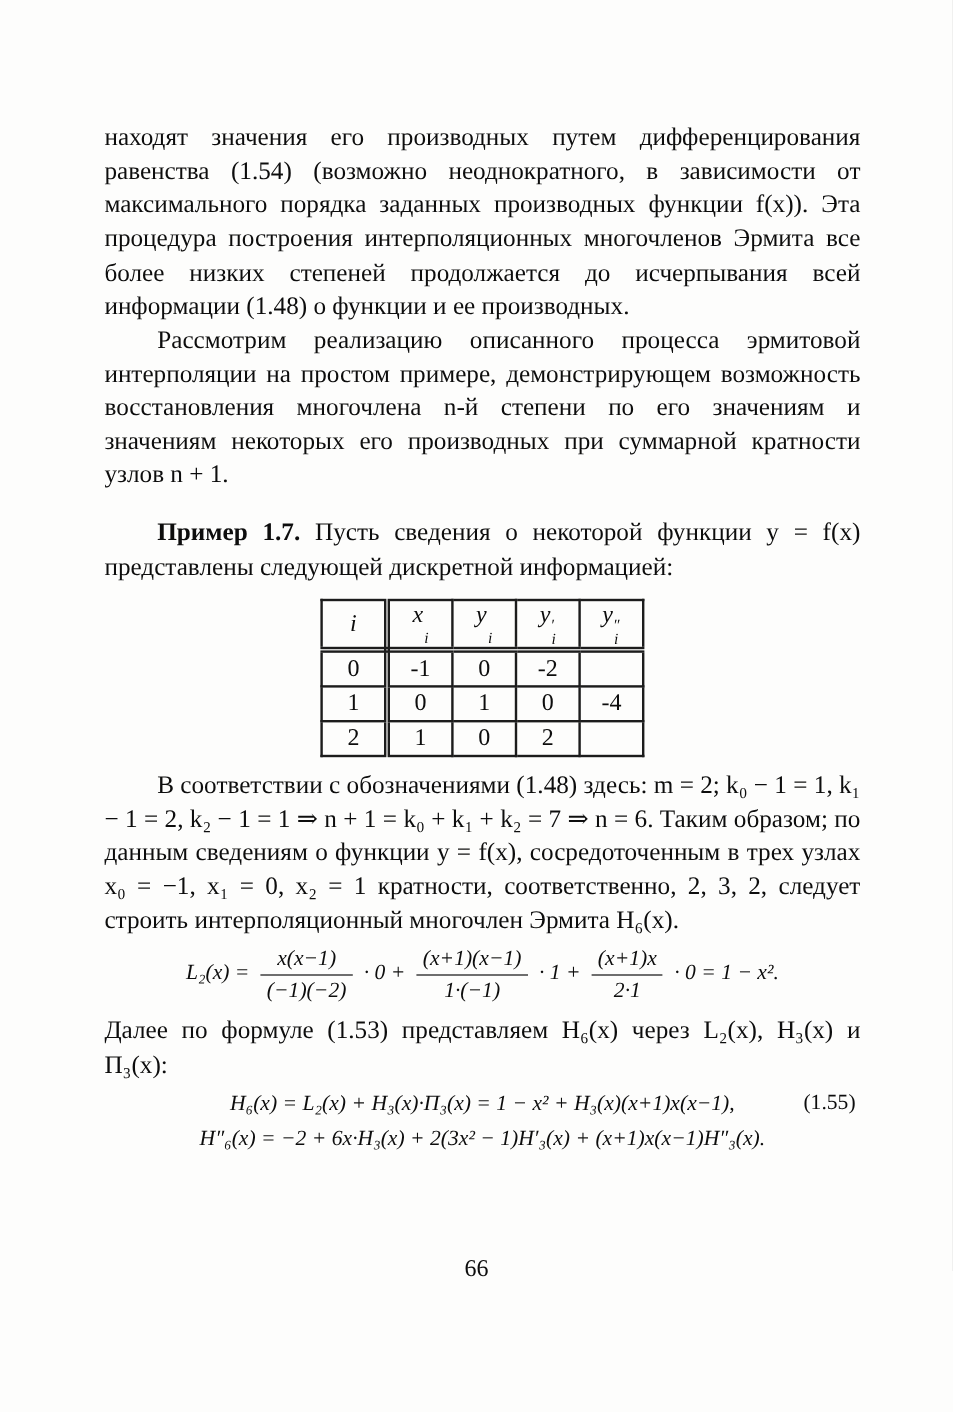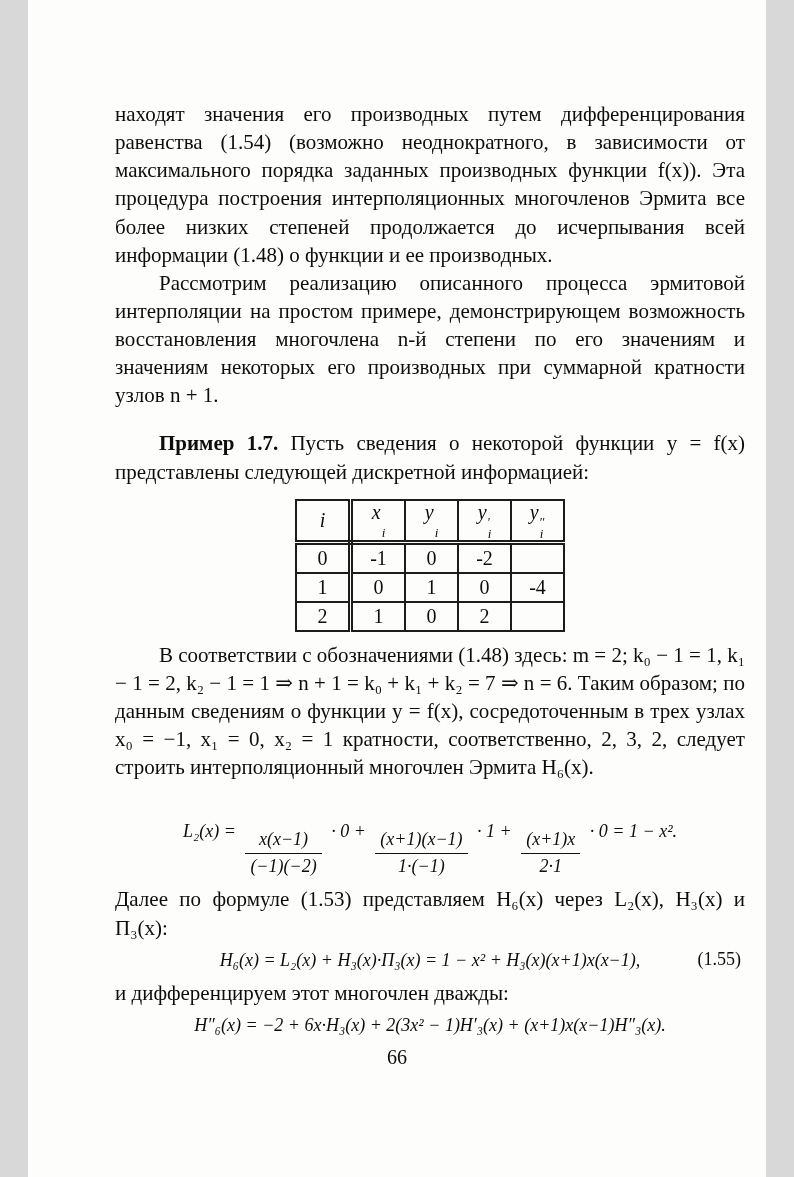--- a/index.html
+++ b/index.html
@@ -4,7 +4,7 @@
 <style>
   html,body{margin:0;padding:0;background:#d8d8d8;}
   .page{
-    width:738px;height:1177px;margin:0 auto;position:relative;
+    width:794px;height:1177px;margin:0 auto;position:relative;
     background:#fdfdfc;color:#0d0d0d;overflow:hidden;
     font-family:"Liberation Serif","DejaVu Serif",serif;
   }

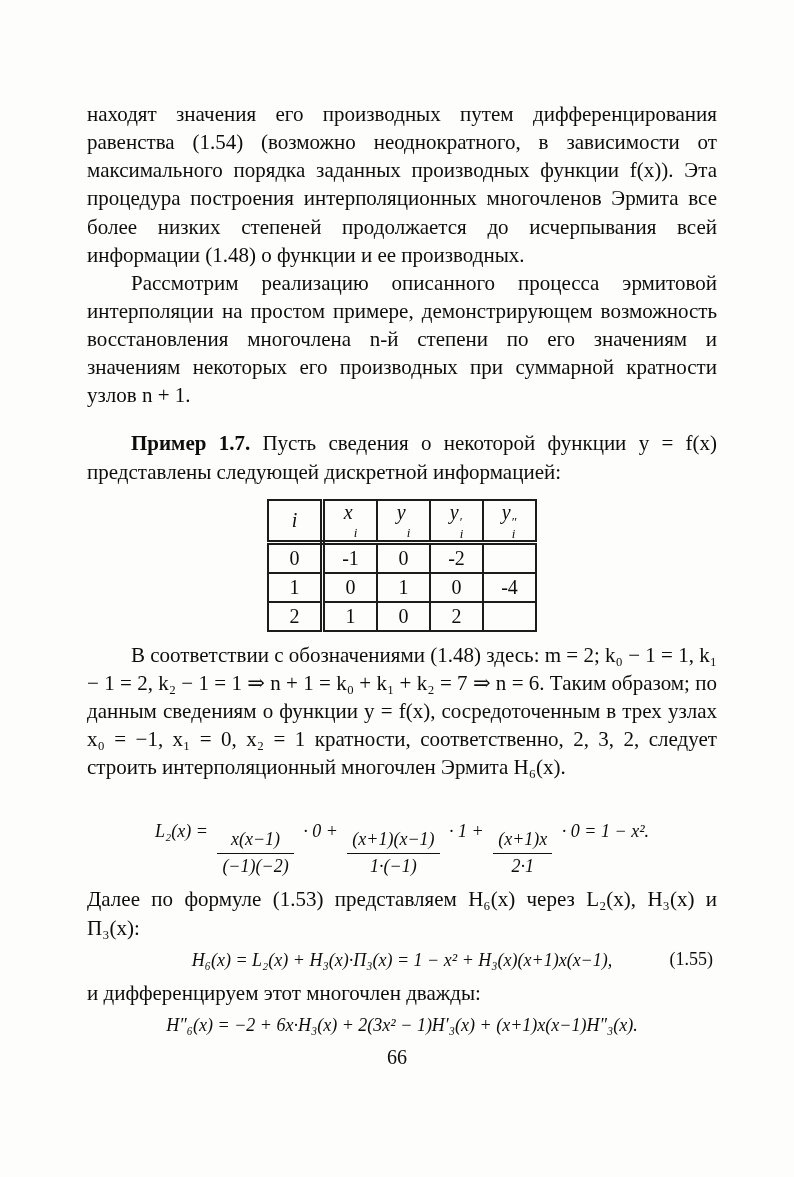--- a/index.html
+++ b/index.html
@@ -34,7 +34,7 @@
     line-height:1.2;
   }
   .frac{display:inline-block;vertical-align:middle;text-align:center;margin:0 3px;}
-  .frac .num{display:block;padding:0 5px 2px 5px;border-bottom:1.8px solid #111;margin-top:40px;}
+  .frac .num{display:block;padding:0 5px 2px 5px;border-bottom:1.8px solid #111;}
   .frac .den{display:block;padding:2px 5px 0 5px;}
   .fpart{margin:0 2px;}
   .eqrow{position:relative;padding:0 60px;}

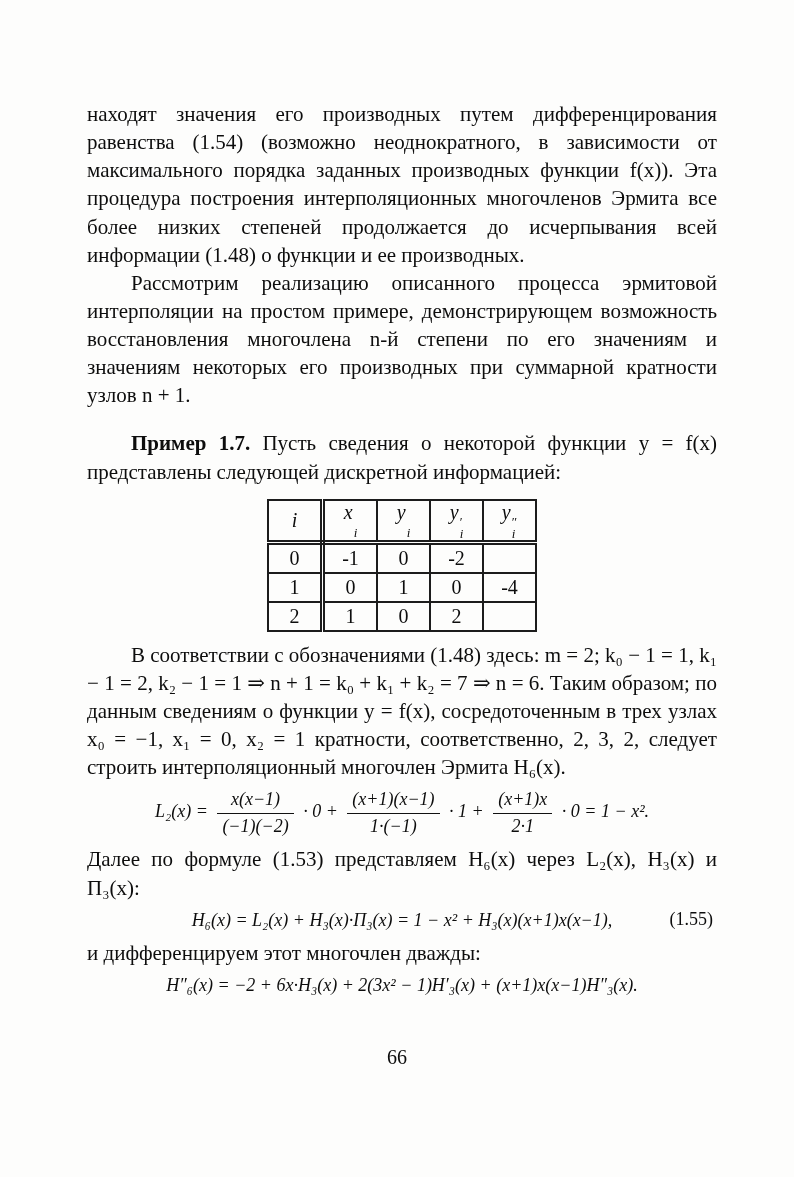--- a/index.html
+++ b/index.html
@@ -127,7 +127,6 @@
       <span class="eqnum">(1.55)</span>
     </div>
 
-    <p class="para">и дифференцируем этот многочлен дважды:</p>
 
     <div class="formula">H″₆(x) = −2 + 6x·H₃(x) + 2(3x² − 1)H′₃(x) + (x+1)x(x−1)H″₃(x).</div>
 

